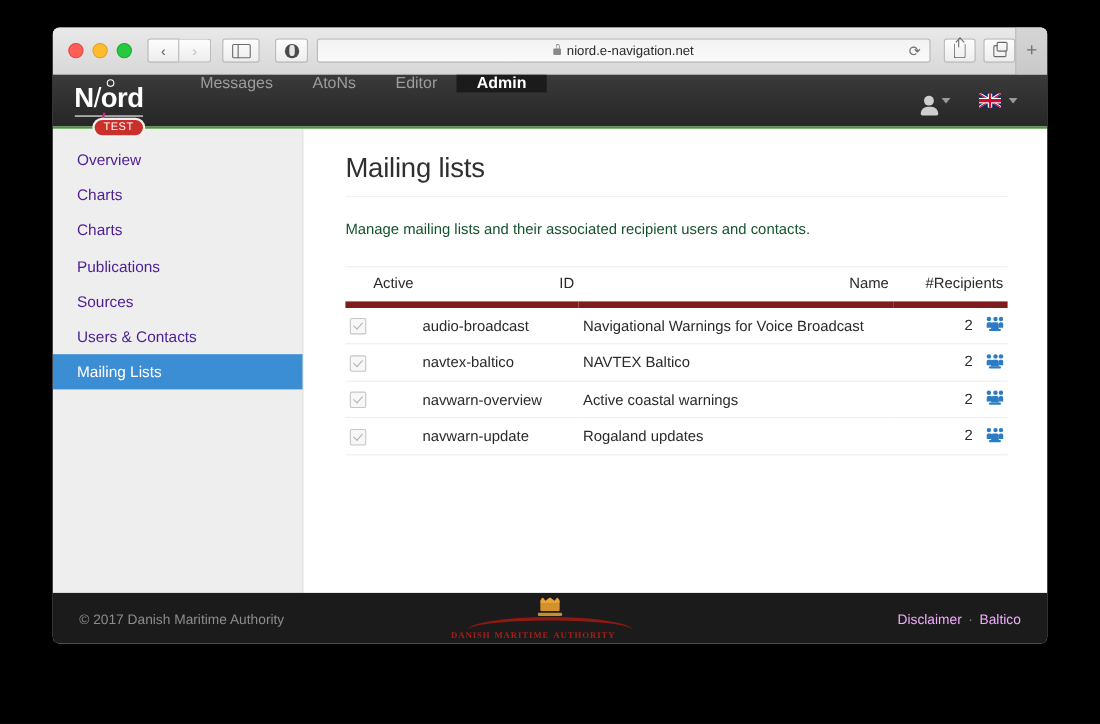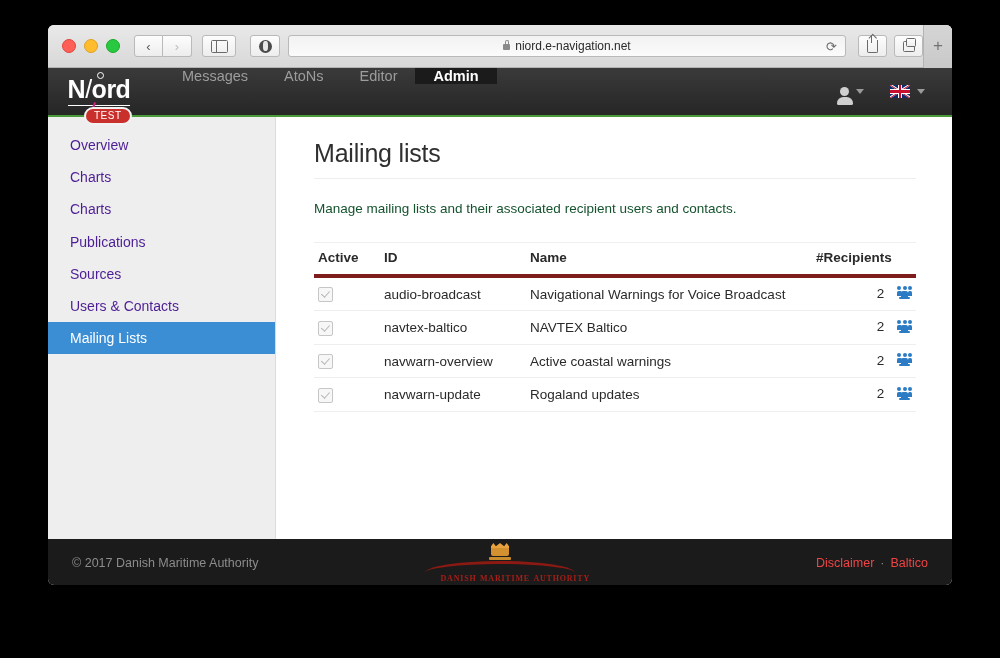--- a/index.html
+++ b/index.html
@@ -405,11 +405,11 @@
     font-size: 13.5px;
   }
   table.data-table th {
-    text-align: left;
-    font-weight: bold;
+    text-align: right;
+    font-weight: normal;
     color: #2a2a2a;
     padding: 7px 4px 9px 4px;
-    border-bottom: 4px solid #7f1d1d;
+    border-bottom: 6px solid #7f1d1d;
     border-top: 1px solid #efefef;
   }
   table.data-table td {

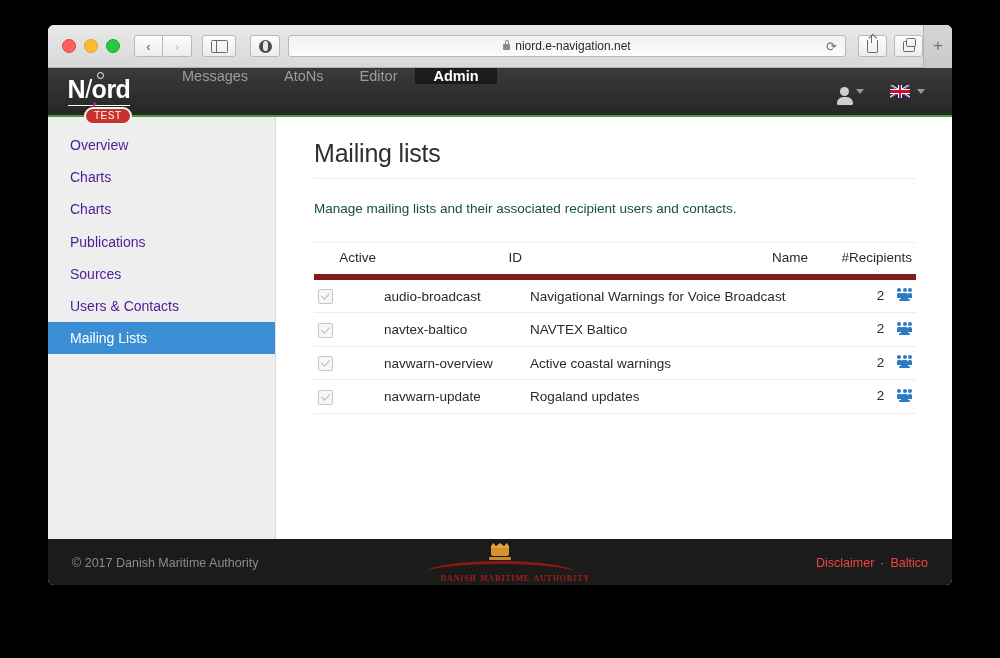--- a/index.html
+++ b/index.html
@@ -480,7 +480,7 @@
     align-items: center;
     gap: 6px;
   }
-  .footer-links a { color: #ef4444; text-decoration: none; }
+  .footer-links a { color: #f0abfc; text-decoration: none; }
   .footer-sep { color: #8c8c8c; }
 
   .dma-logo {

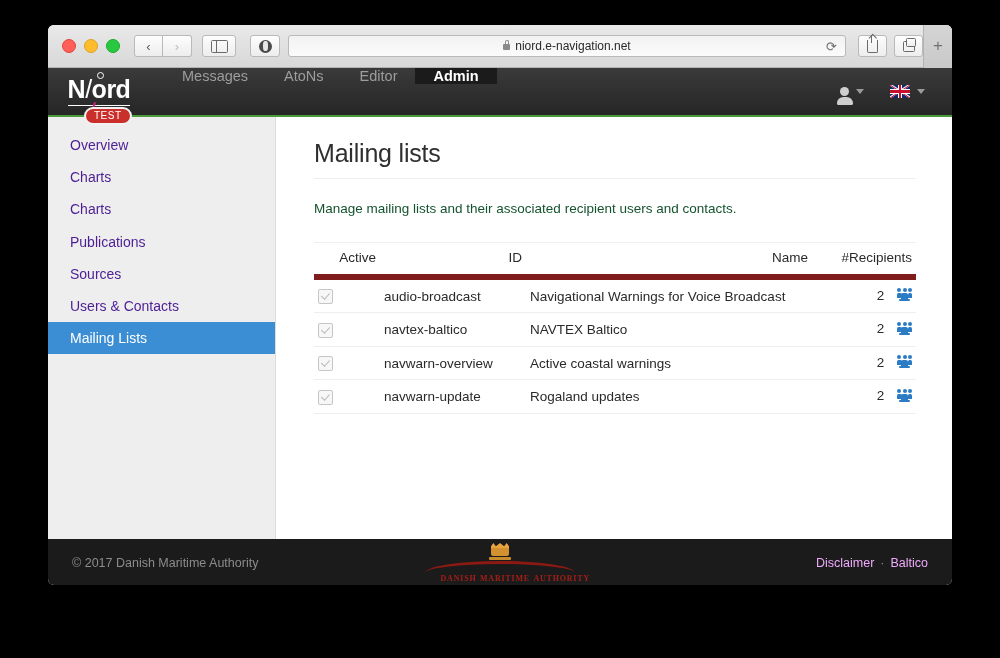--- a/index.html
+++ b/index.html
@@ -489,7 +489,7 @@
     top: 50%;
     transform: translate(-50%,-50%);
     width: 180px;
-    text-align: right;
+    text-align: left;
   }
   .dma-crown {
     width: 100%;

